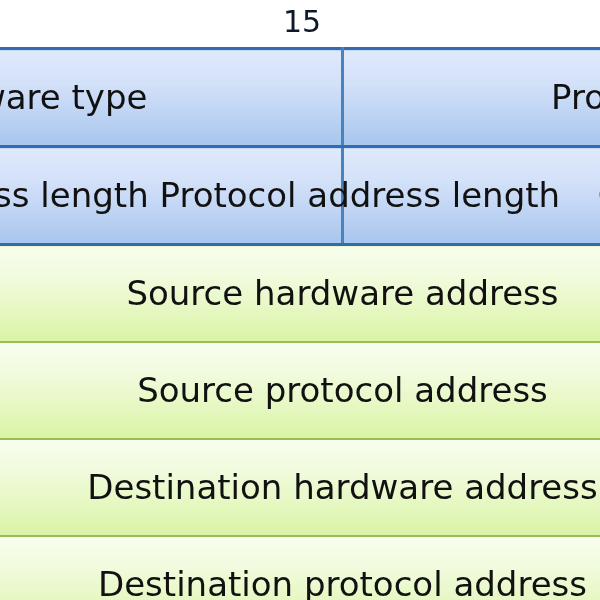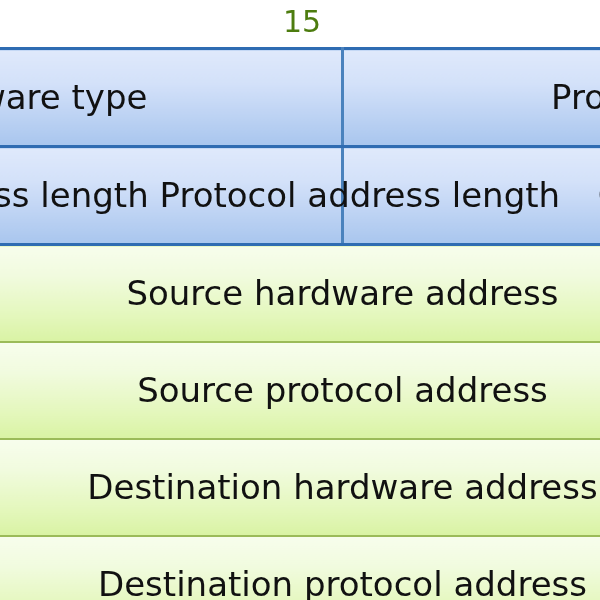--- a/index.html
+++ b/index.html
@@ -36,7 +36,7 @@
     transform: translateX(-50%);
     font-size: 30px;
     line-height: 40px;
-    color: #4d7c0f;
+    color: #0f172a;
     font-family: "DejaVu Sans", sans-serif;
     white-space: nowrap;
   }

